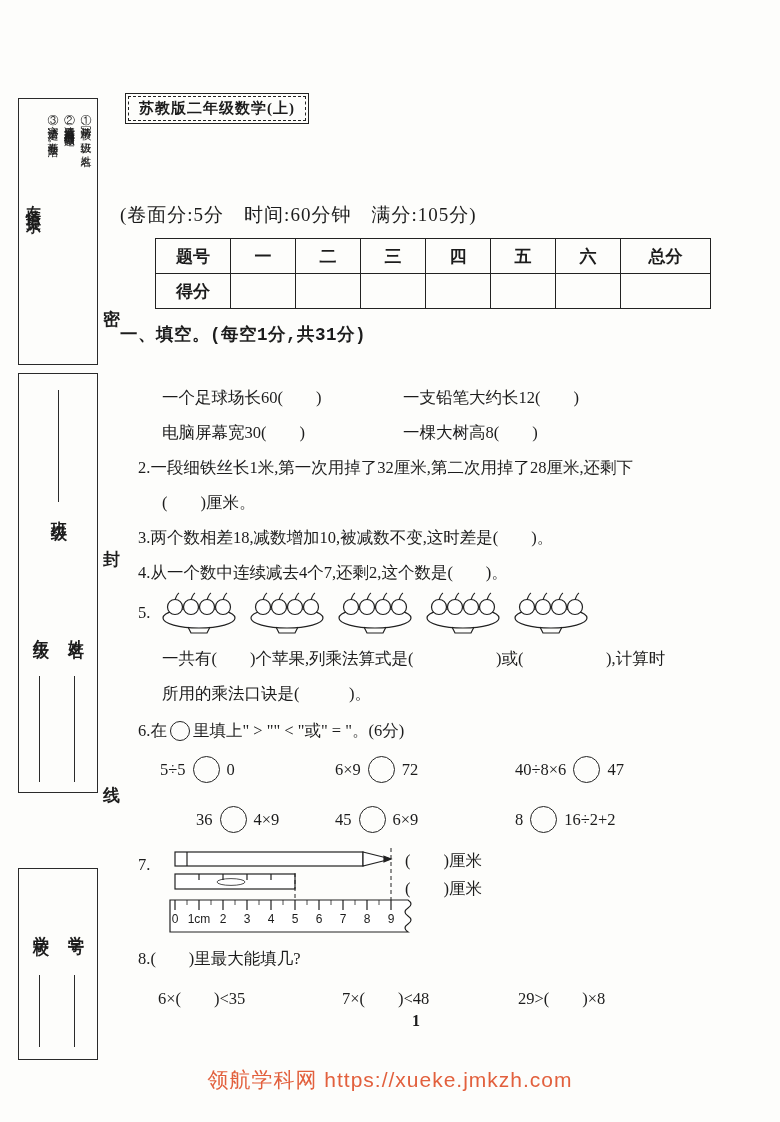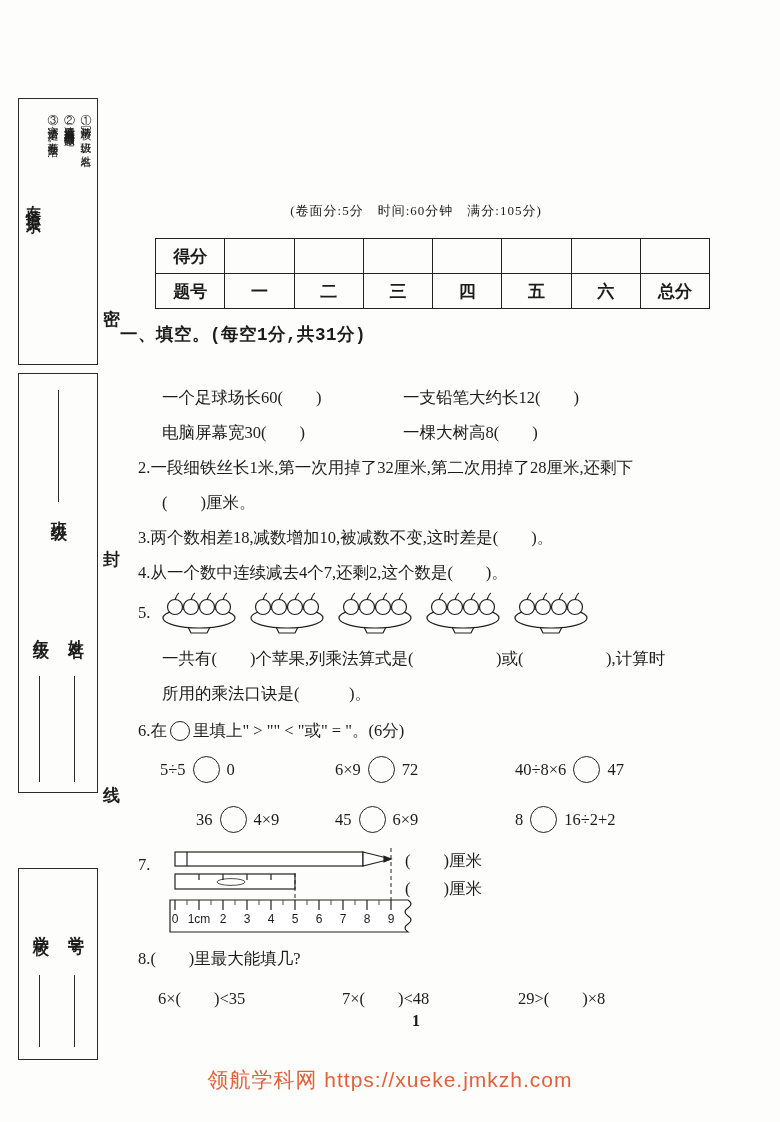--- a/index.html
+++ b/index.html
@@ -83,6 +83,9 @@
 
 <main class="abs" style="left:120px; top:0; width:592px; height:1122px;">
 
+  <div class="badge abs" style="left:5px; top:93px;">
+    <span class="badge-inner">苏教版二年级数学(上)</span>
+  </div>
 
   <div class="subtitle abs" style="left:0; top:202px; width:100%;">(卷面分:5分　时间:60分钟　满分:105分)</div>
 

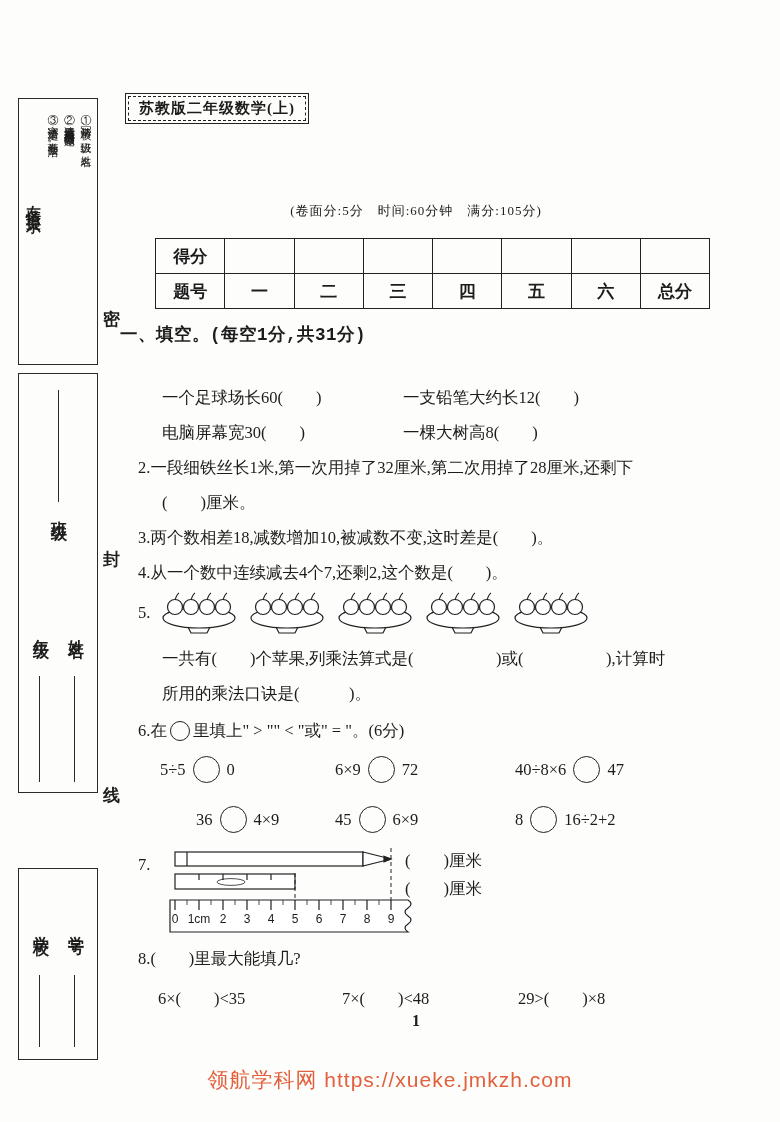--- a/index.html
+++ b/index.html
@@ -31,7 +31,7 @@
   .badge { border:1px solid #222; padding:2px; background:#fdfdfb; }
   .badge-inner { display:inline-block; border:1px dashed #222; padding:2px 10px; font-size:15px; font-weight:bold; letter-spacing:1px; }
   .title { text-align:center; font-size:27px; font-weight:bold; letter-spacing:2px; }
-  .subtitle { text-align:center; font-size:13px; letter-spacing:1px; }
+  .subtitle { font-size:19px; letter-spacing:1px; }
 
   
   table.score { border-collapse:collapse; table-layout:fixed; }

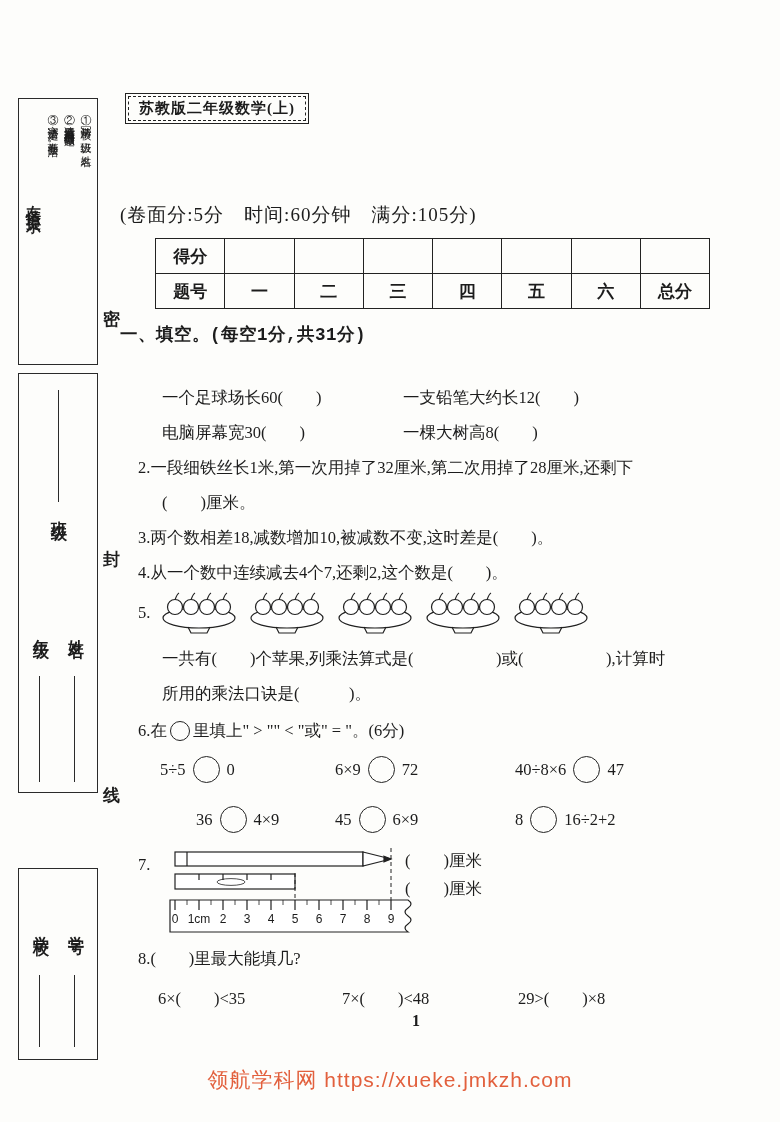--- a/index.html
+++ b/index.html
@@ -92,16 +92,6 @@
   <table class="score abs" style="left:35px; top:238px; width:555px;">
     <tbody>
         <tr>
-      <td class="hd">得分</td>
-      <td></td>
-      <td></td>
-      <td></td>
-      <td></td>
-      <td></td>
-      <td></td>
-      <td></td>
-    </tr>
-    <tr>
       <td class="hd" style="width:75px;">题号</td>
       <td class="hd" style="width:65px;">一</td>
       <td class="hd" style="width:65px;">二</td>
@@ -110,6 +100,16 @@
       <td class="hd" style="width:65px;">五</td>
       <td class="hd" style="width:65px;">六</td>
       <td class="hd" style="width:90px;">总分</td>
+    </tr>
+    <tr>
+      <td class="hd">得分</td>
+      <td></td>
+      <td></td>
+      <td></td>
+      <td></td>
+      <td></td>
+      <td></td>
+      <td></td>
     </tr>
   </tbody>
     </table>

